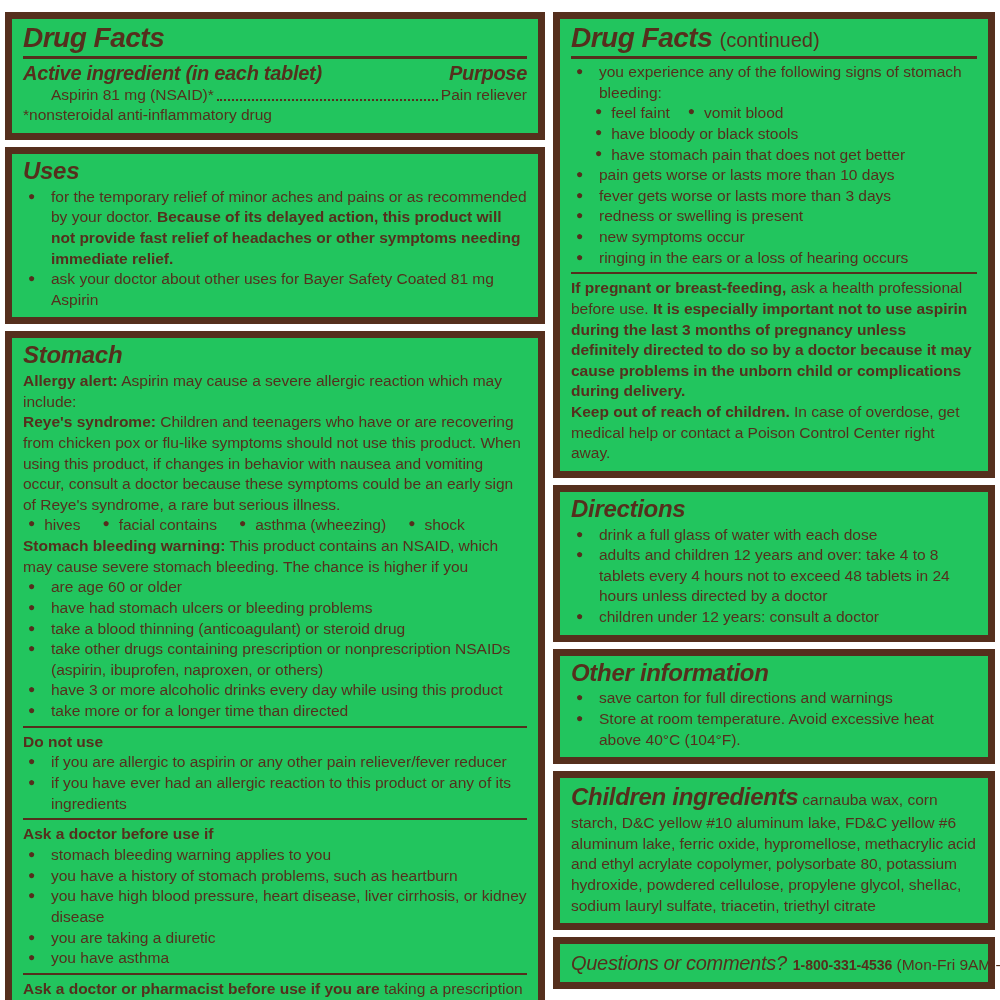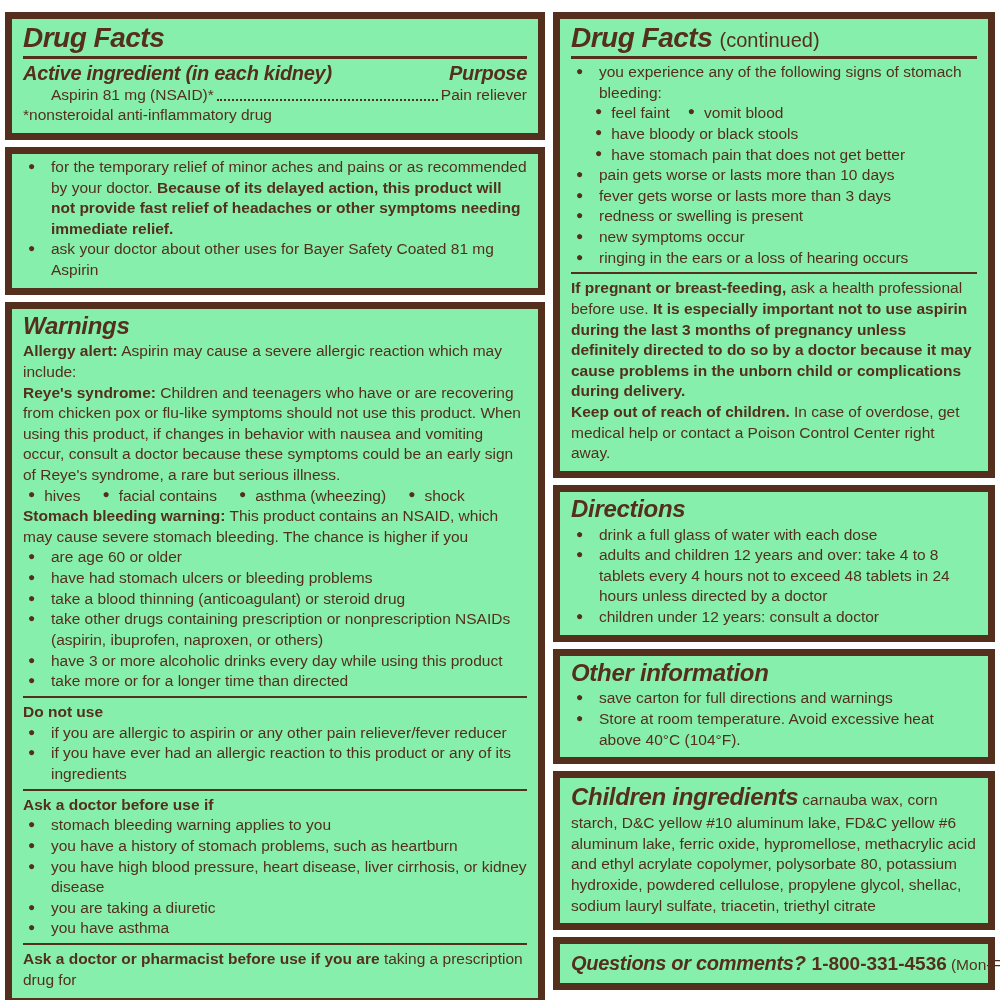--- a/index.html
+++ b/index.html
@@ -15,7 +15,7 @@
   .col.right{width:442px;flex:0 0 442px;}
   .box{
     border:7px solid #552f1d;
-    background:#86efac;
+    background:#22c55e;
     padding:3px 11px 7px 11px;
     margin-bottom:7px;
     box-sizing:border-box;

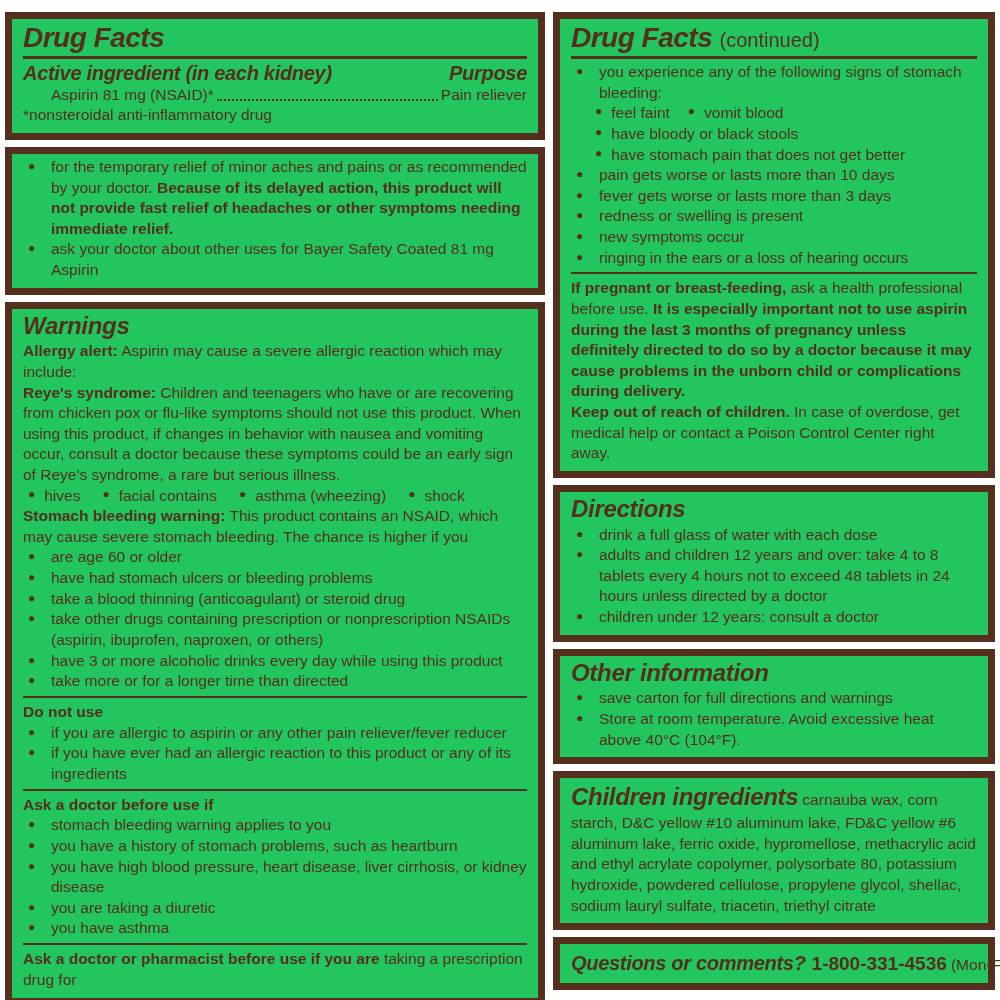--- a/index.html
+++ b/index.html
@@ -68,7 +68,7 @@
       <h1 class="df-title">Drug Facts</h1>
       <hr class="rule">
       <div class="heads">
-        <span class="h2">Active ingredient (in each kidney)</span>
+        <span class="h2">Active ingredient (in each tablet)</span>
         <span class="h2">Purpose</span>
       </div>
       <div class="dotline">

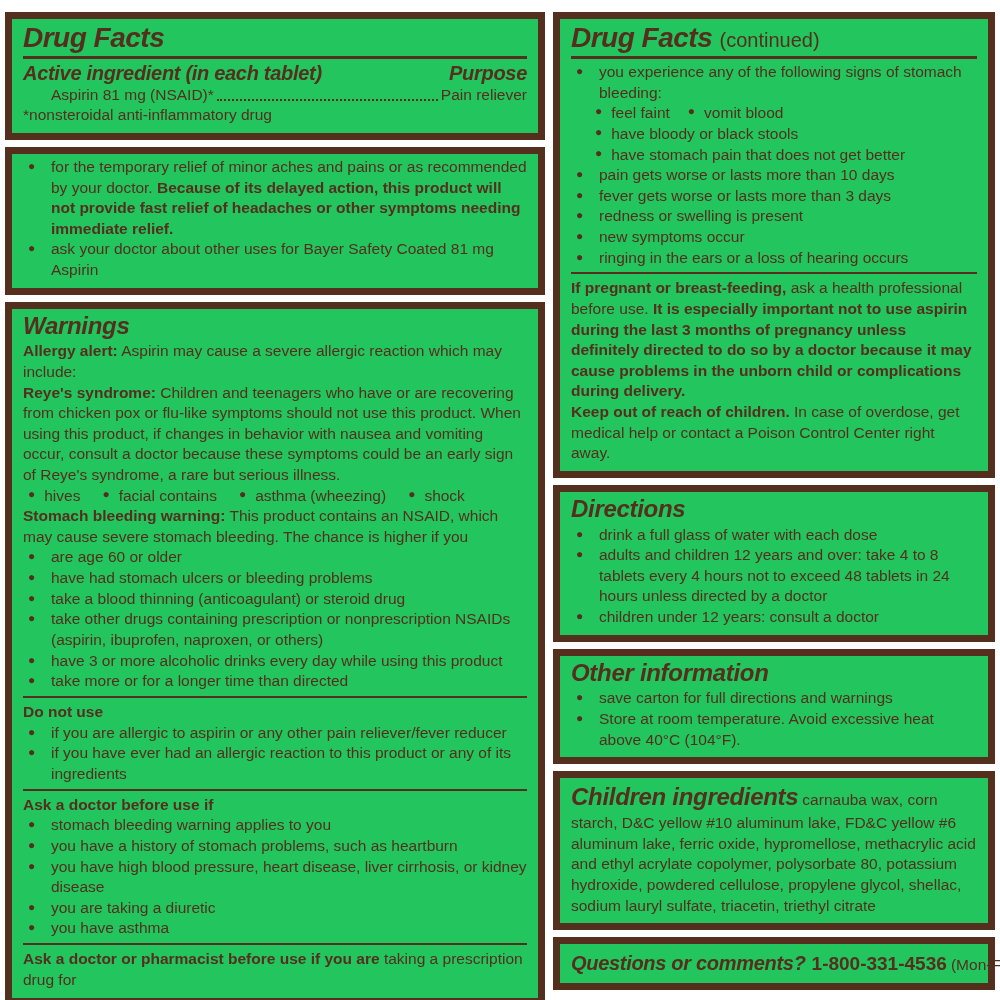--- a/index.html
+++ b/index.html
@@ -80,6 +80,7 @@
     </section>
 
     <section class="box">
+      <h2 class="sect">Uses</h2>
       <ul class="blist">
         <li>
           <span class="blt">●</span>

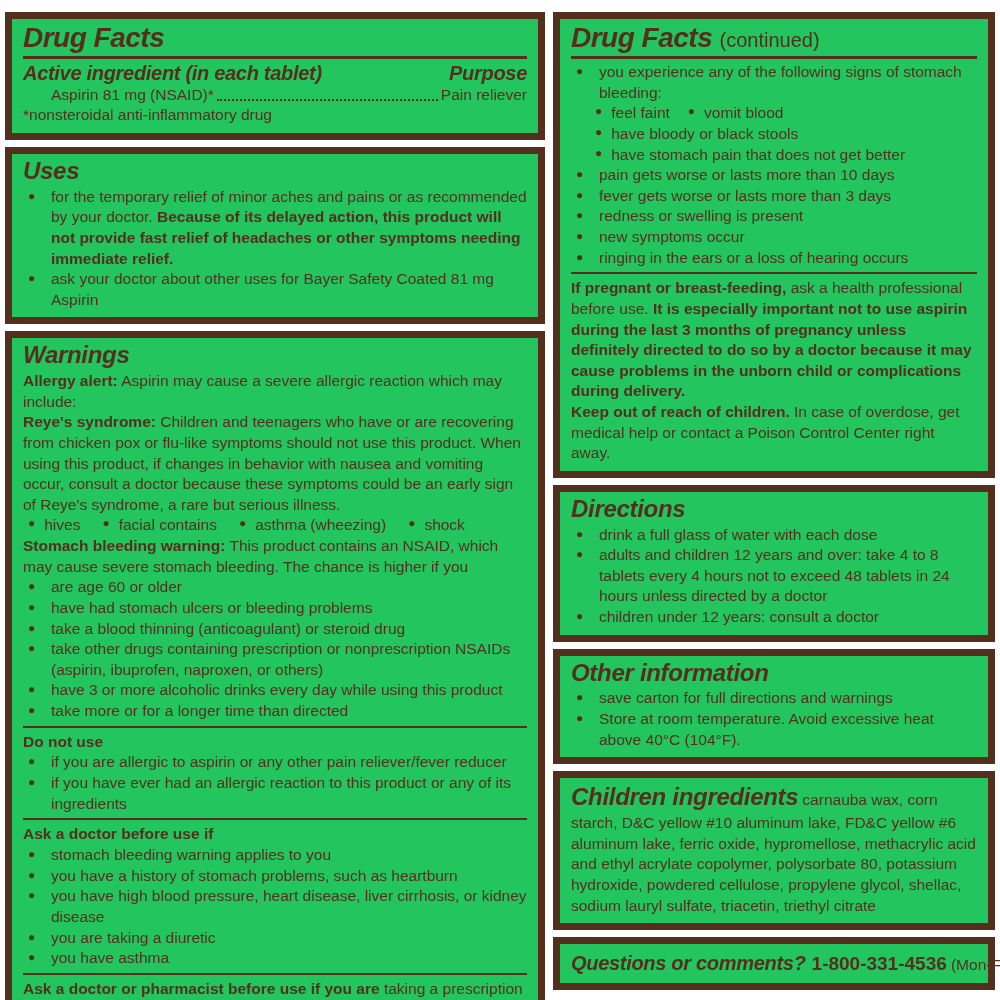--- a/index.html
+++ b/index.html
@@ -95,7 +95,7 @@
     </section>
 
     <section class="box warnings">
-      <h2 class="sect">Warnings</h2>
+      <h2 class="sect">Stomach</h2>
 
       <p class="para">
         <b>Allergy alert:</b>

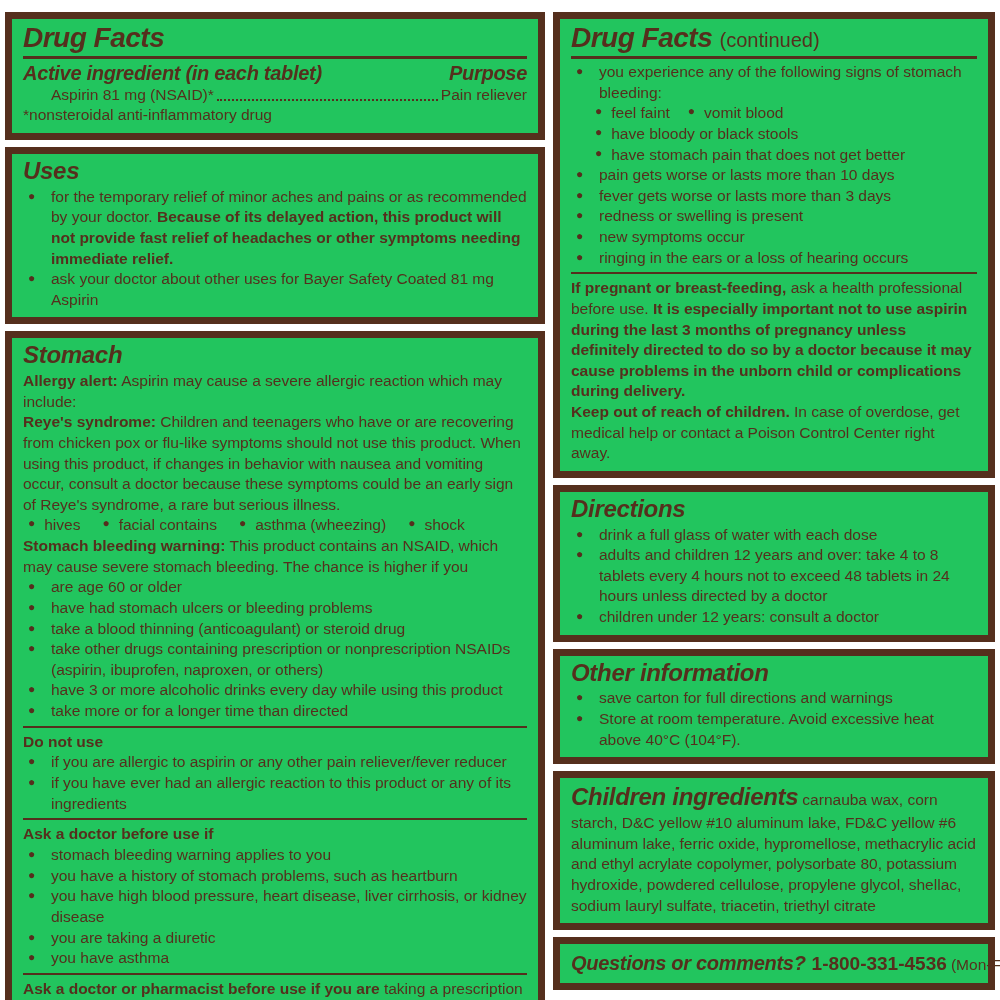--- a/index.html
+++ b/index.html
@@ -51,7 +51,7 @@
   .sub .item{margin-right:18px;}
   .subhead{font-size:15.5px;font-weight:bold;line-height:1.35;}
   .qline{font-size:15px;line-height:1.4;white-space:nowrap;}
-  .q-title{font-size:20px;font-weight:bold;font-style:italic;letter-spacing:-0.3px;margin-right:6px;}
+  .q-title{font-size:20px;font-weight:normal;font-style:italic;letter-spacing:-0.3px;margin-right:6px;}
   .q-phone{font-weight:bold;font-size:19px;}
   .q-hours{font-size:15.5px;}
   .inact-title{font-size:24px;font-weight:bold;font-style:italic;letter-spacing:-0.3px;margin-right:4px;}

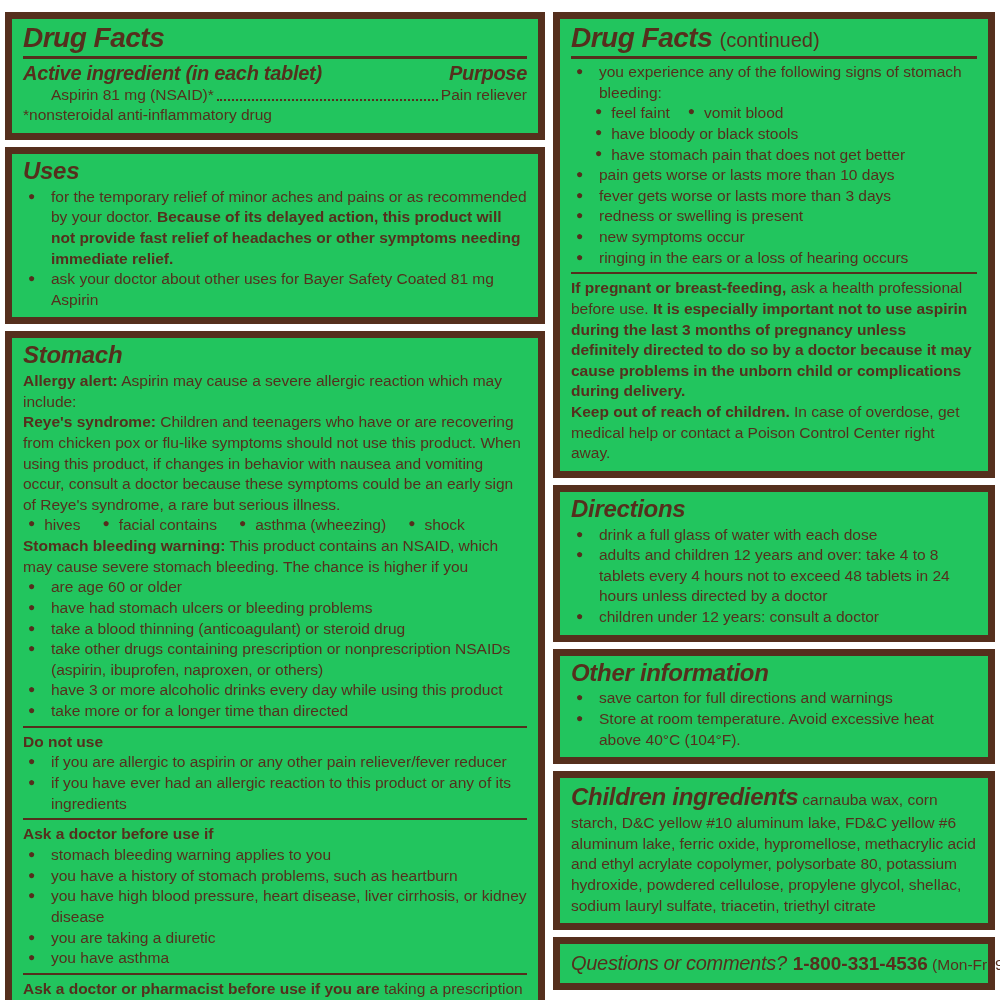--- a/index.html
+++ b/index.html
@@ -52,7 +52,7 @@
   .subhead{font-size:15.5px;font-weight:bold;line-height:1.35;}
   .qline{font-size:15px;line-height:1.4;white-space:nowrap;}
   .q-title{font-size:20px;font-weight:normal;font-style:italic;letter-spacing:-0.3px;margin-right:6px;}
-  .q-phone{font-weight:bold;font-size:19px;}
+  .q-phone{font-weight:bold;font-size:14px;}
   .q-hours{font-size:15.5px;}
   .inact-title{font-size:24px;font-weight:bold;font-style:italic;letter-spacing:-0.3px;margin-right:4px;}
   .qbox{margin-bottom:0;padding-top:5px;padding-bottom:5px;}

